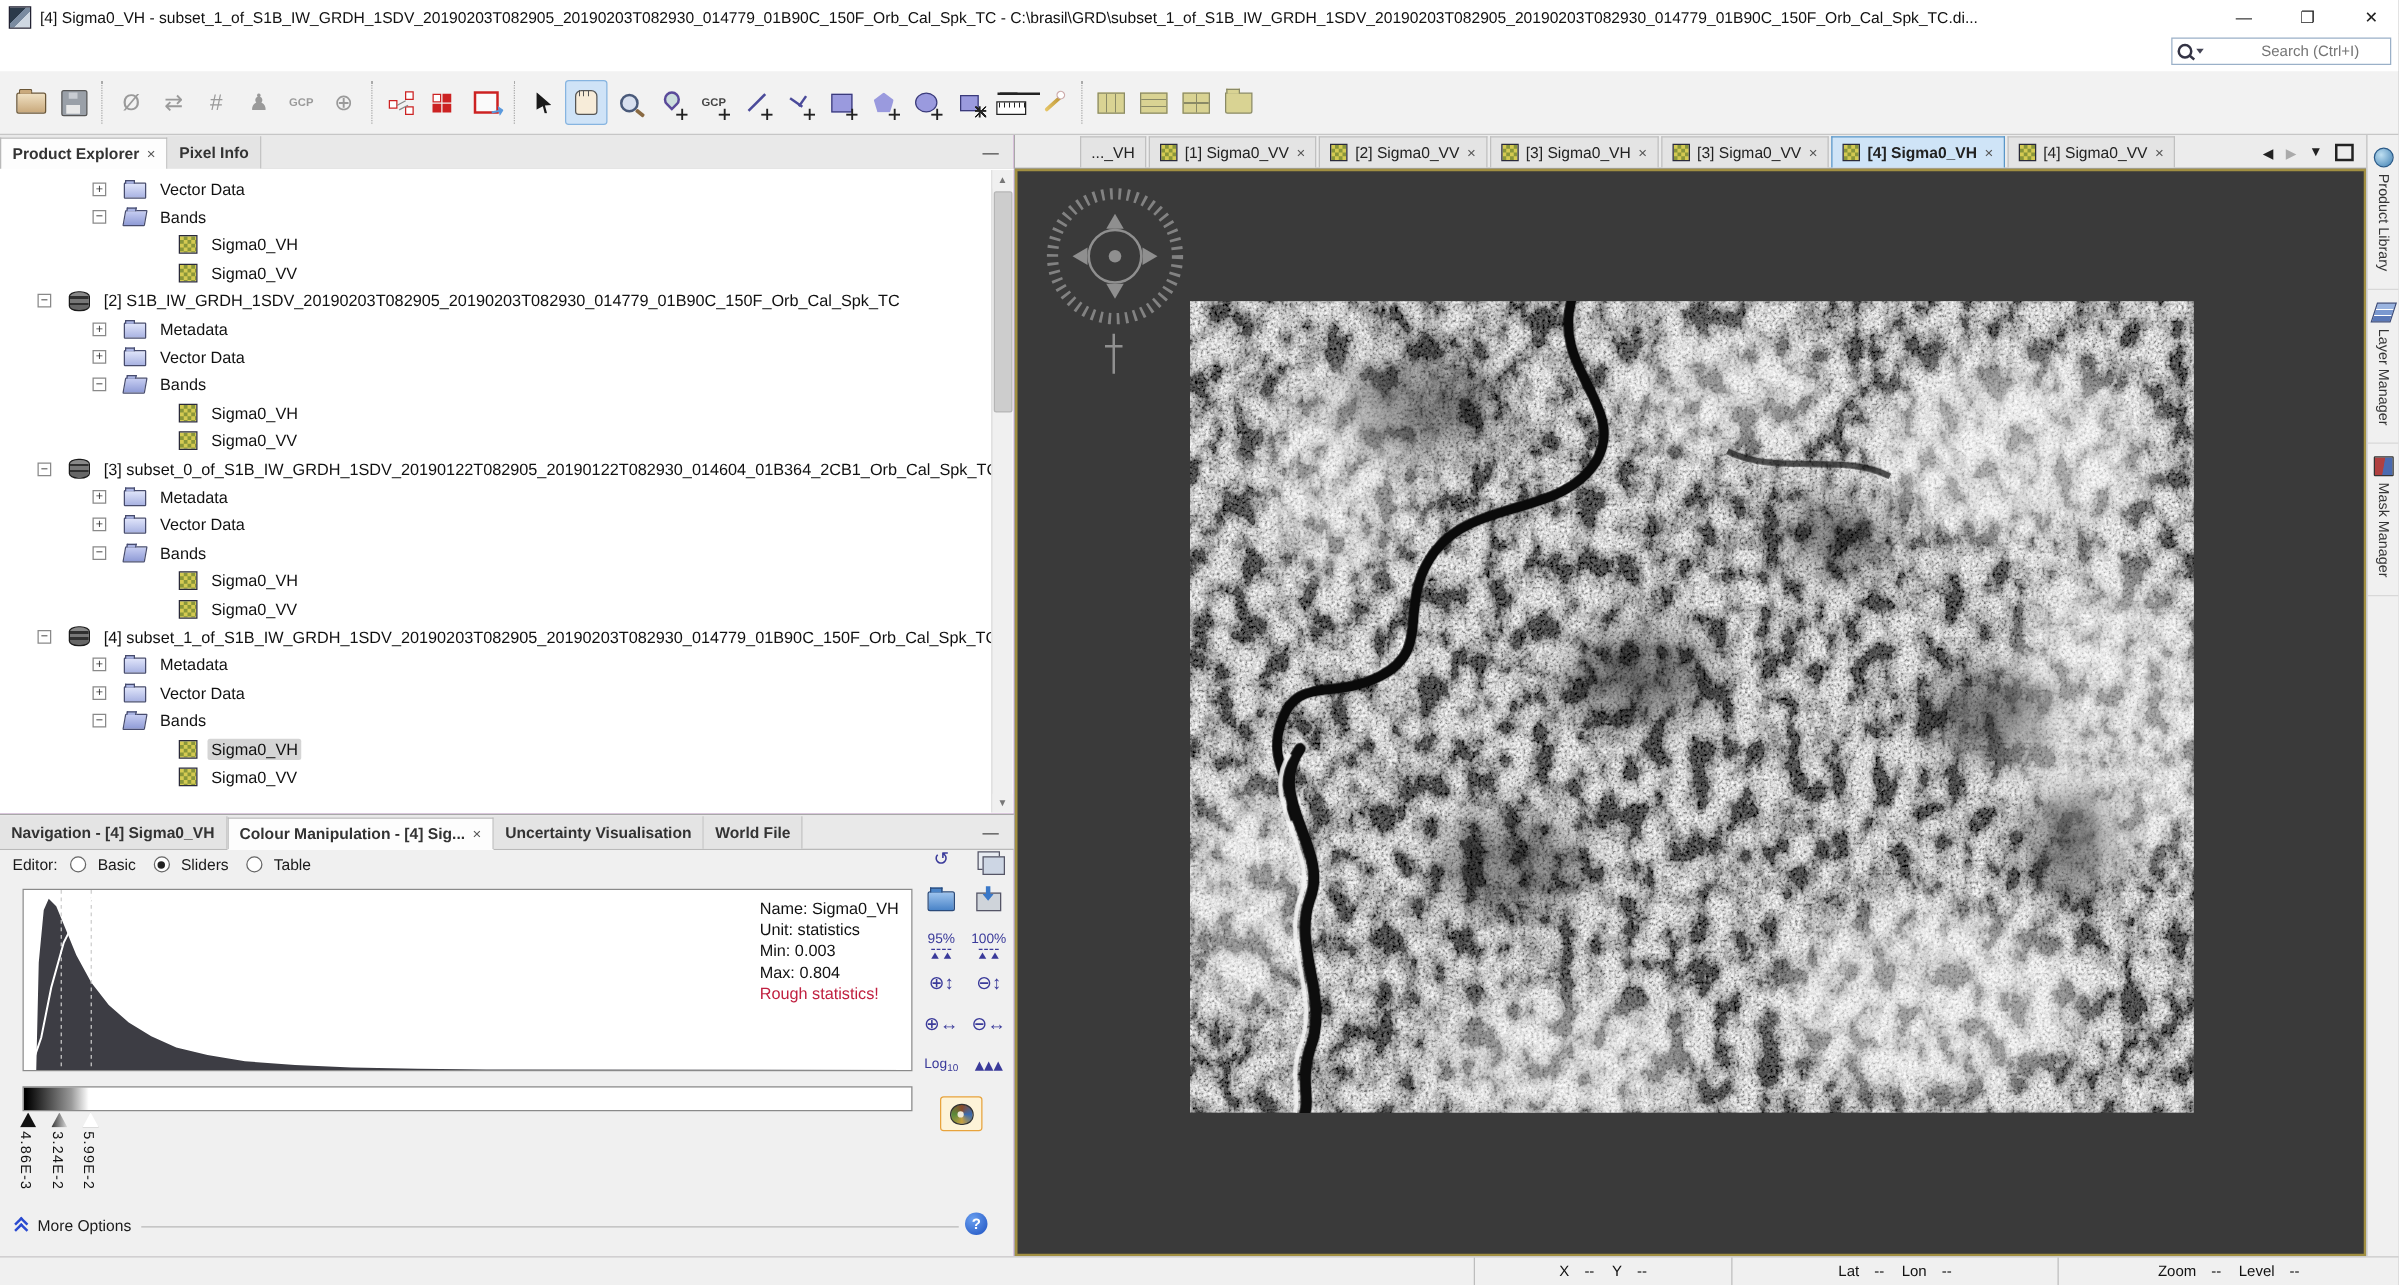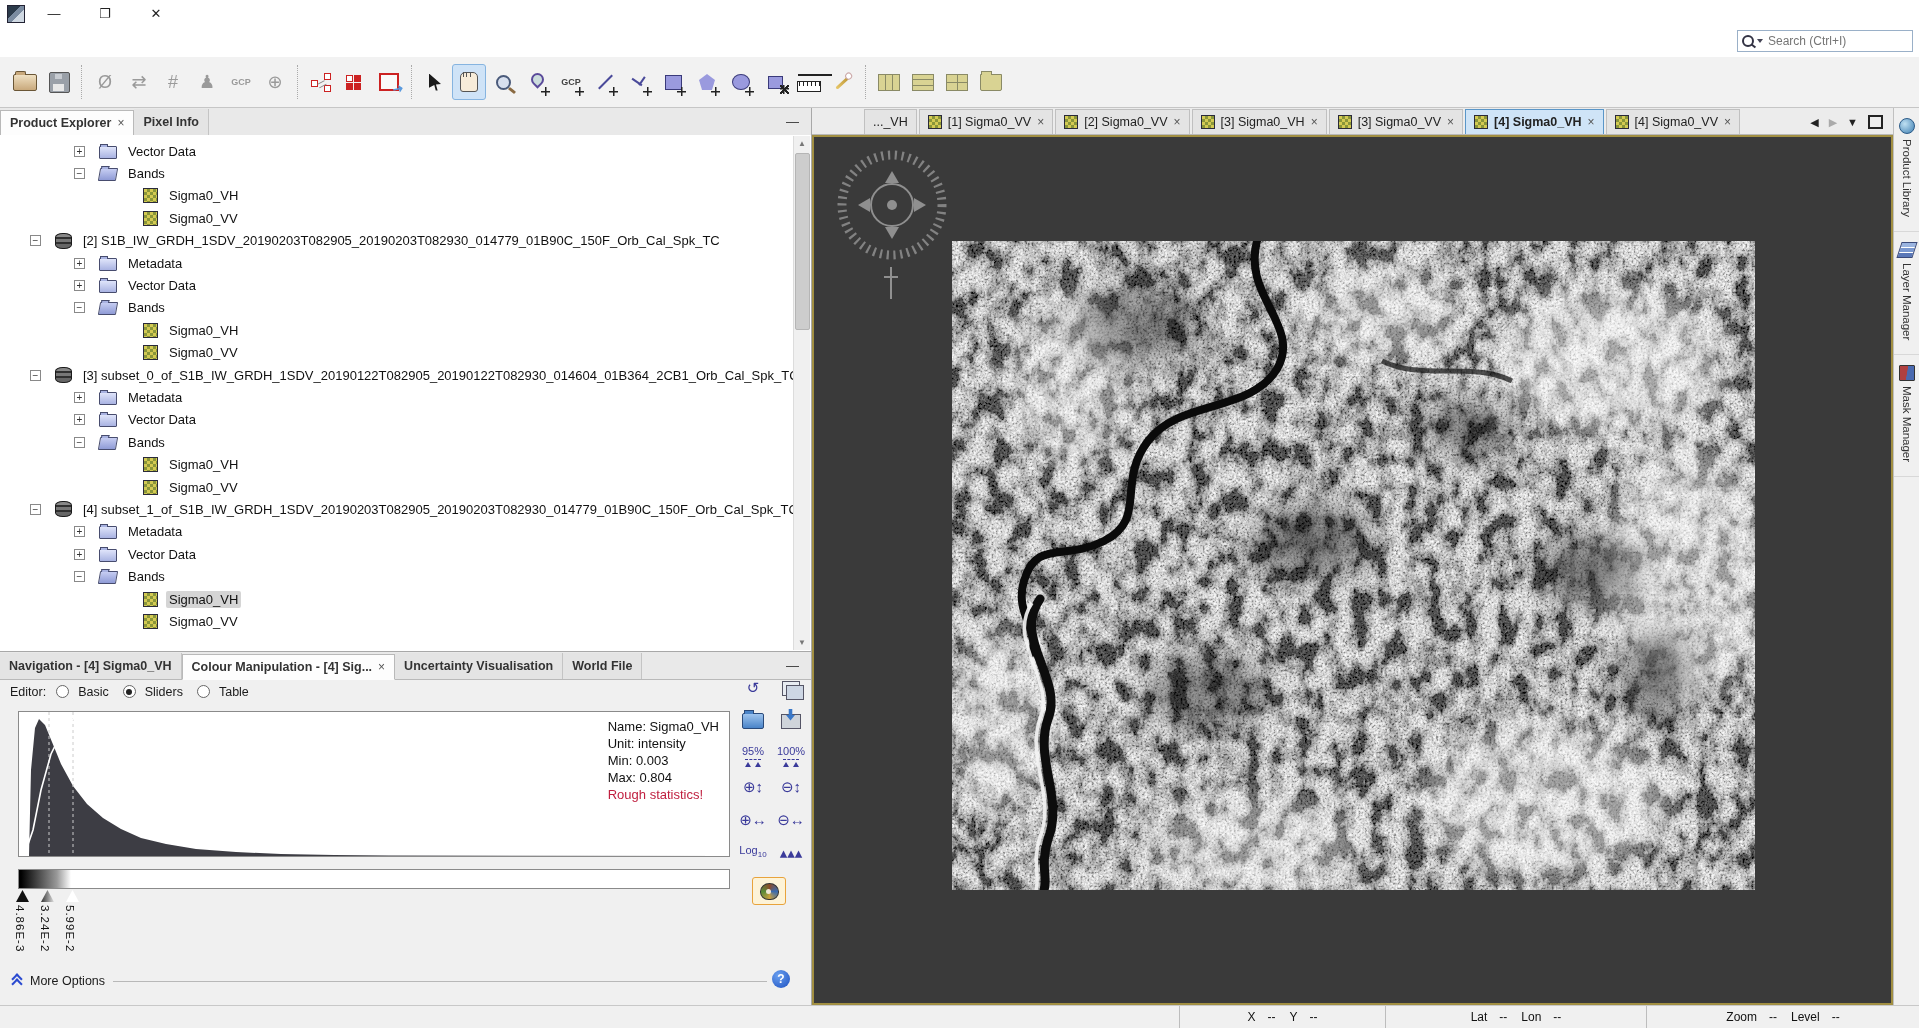--- a/index.html
+++ b/index.html
@@ -168,6 +168,7 @@
 
   <div id="titlebar">
     <div id="app-icon"></div>
+    <div id="win-title">[4] Sigma0_VH - subset_1_of_S1B_IW_GRDH_1SDV_20190203T082905_20190203T082930_014779_01B90C_150F_Orb_Cal_Spk_TC - C:\brasil\GRD\subset_1_of_S1B_IW_GRDH_1SDV_20190203T082905_20190203T082930_014779_01B90C_150F_Orb_Cal_Spk_TC.di...</div>
     <div class="win-ctl">—</div>
     <div class="win-ctl">❐</div>
     <div class="win-ctl">✕</div>

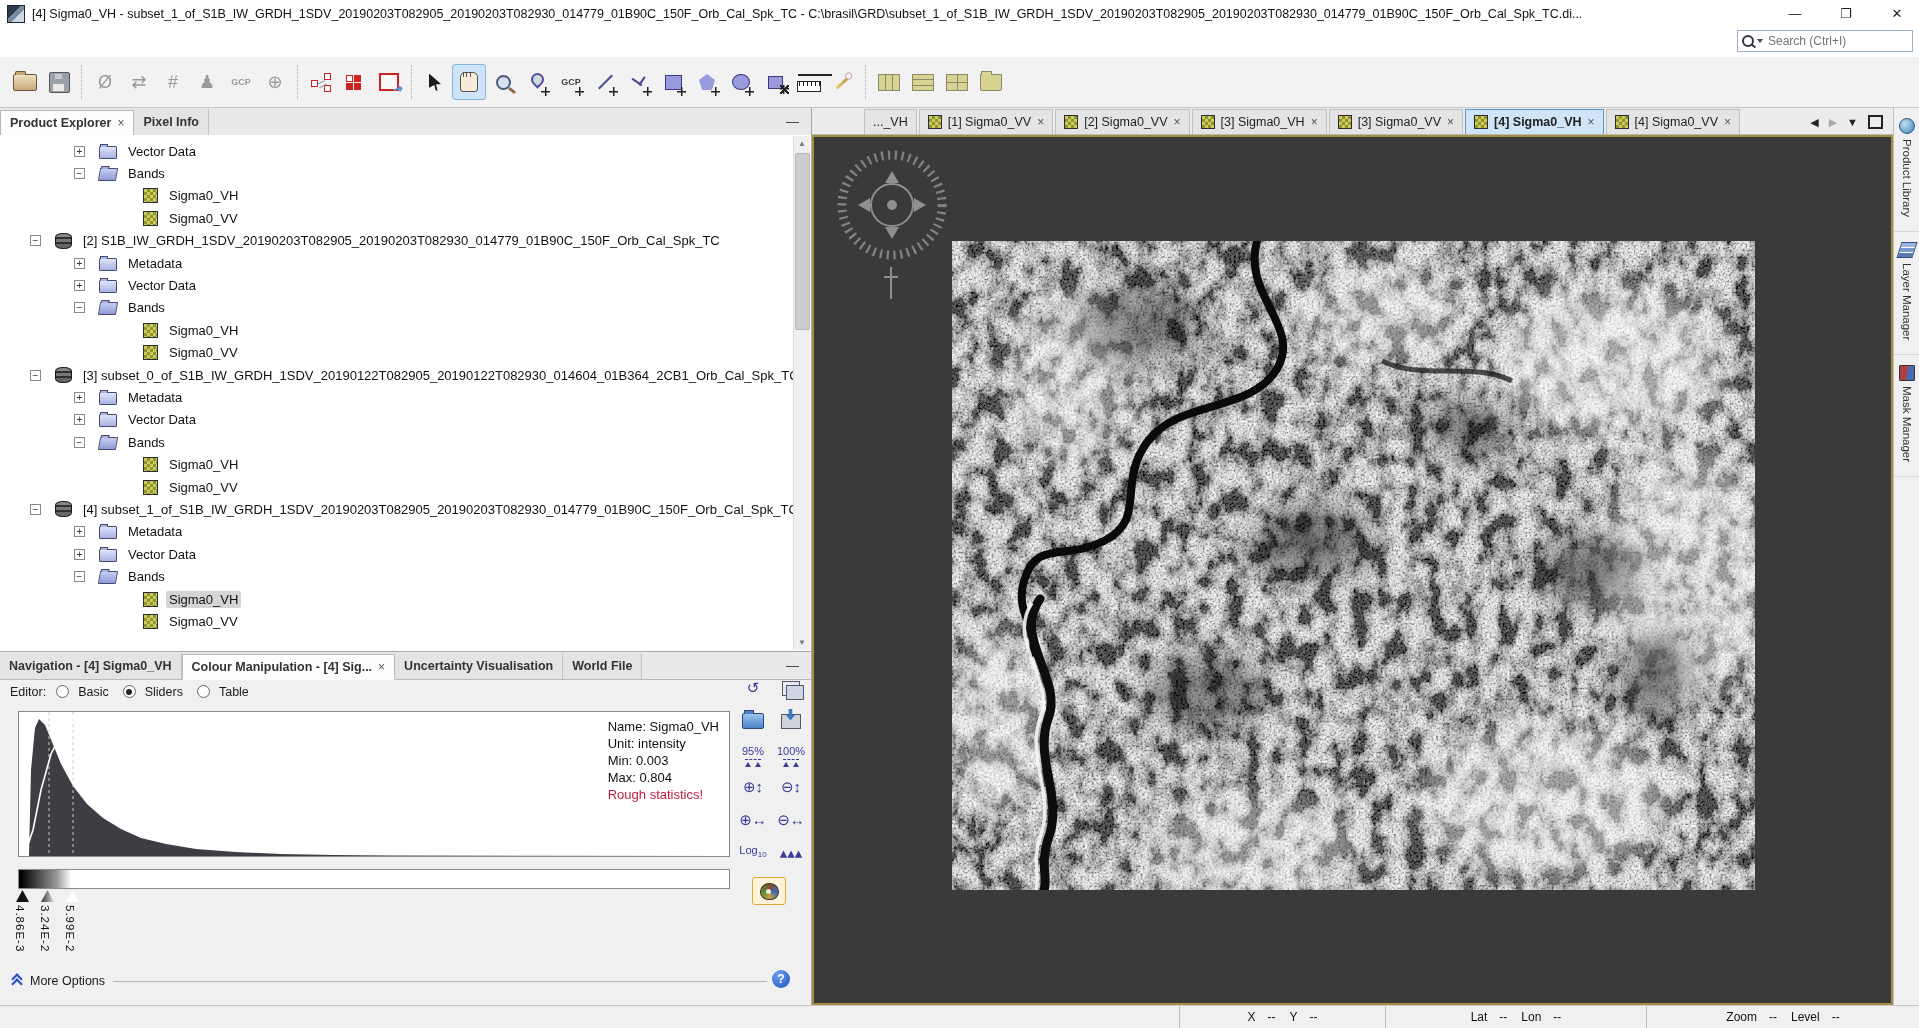--- a/index.html
+++ b/index.html
@@ -17,7 +17,7 @@
   #searchbox .mag{width:8px;height:8px;border:2px solid #334;border-radius:50%;position:relative;}
   #searchbox .mag::after{content:"";position:absolute;width:5px;height:2px;background:#334;right:-4px;bottom:-2px;transform:rotate(40deg);}
   #searchbox .drop{width:0;height:0;border:3px solid transparent;border-top:4px solid #445;margin-top:3px;}
-  #search-input{border:0;outline:0;flex:1;font:12px "Liberation Sans",sans-serif;color:#000000;background:transparent;min-width:0;}
+  #search-input{border:0;outline:0;flex:1;font:12px "Liberation Sans",sans-serif;color:#000000;background:transparent;min-width:0;margin-left:41px;}
   
   #toolbar{position:absolute;left:0;top:57px;width:100%;height:51px;background:#f2f2f2;border-bottom:1px solid #c6c6c6;display:flex;align-items:center;padding-left:8px;box-sizing:border-box;}
   .tsep{width:1px;height:34px;border-left:1px dotted #aaa;margin:0 5px;}

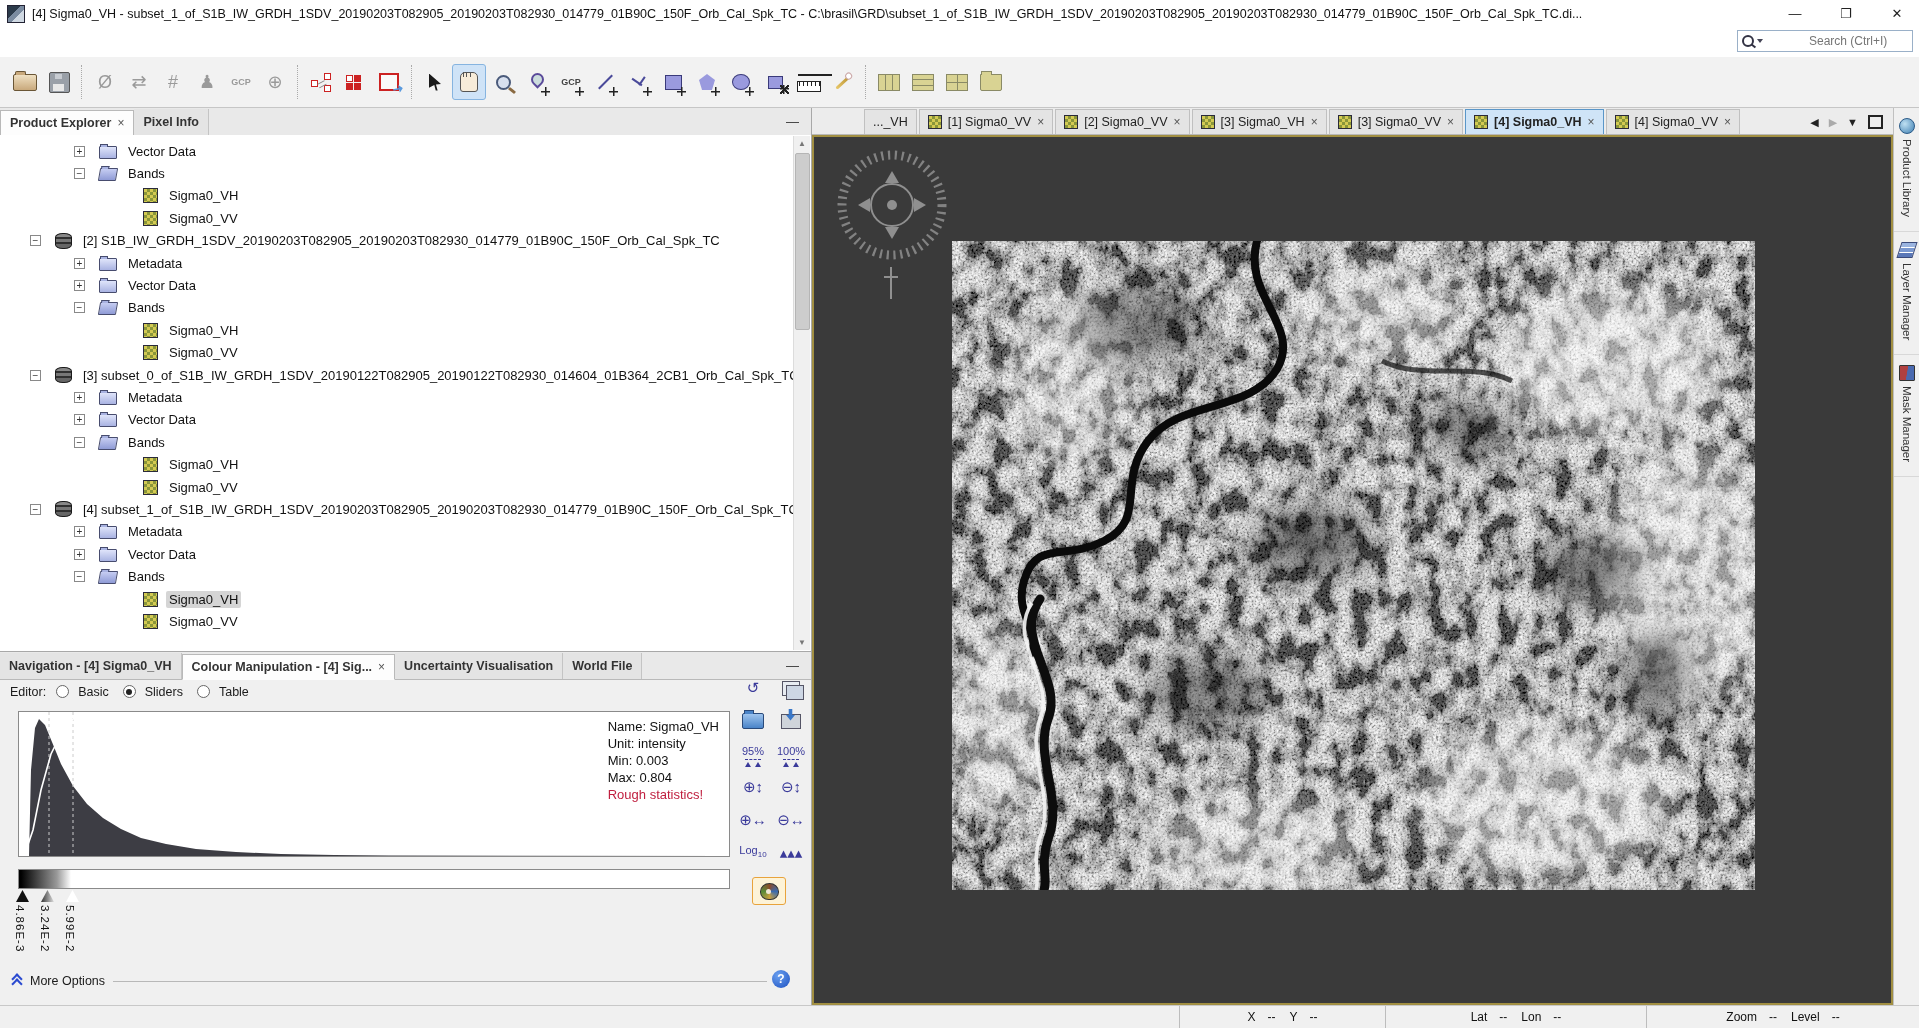--- a/index.html
+++ b/index.html
@@ -479,7 +479,7 @@
           </svg>
           <div id="hist-info">
             <div>Name: Sigma0_VH</div>
-            <div>Unit: intensity</div>
+            <div>Unit: statistics</div>
             <div>Min: 0.003</div>
             <div>Max: 0.804</div>
             <div id="hist-warning">Rough statistics!</div>

